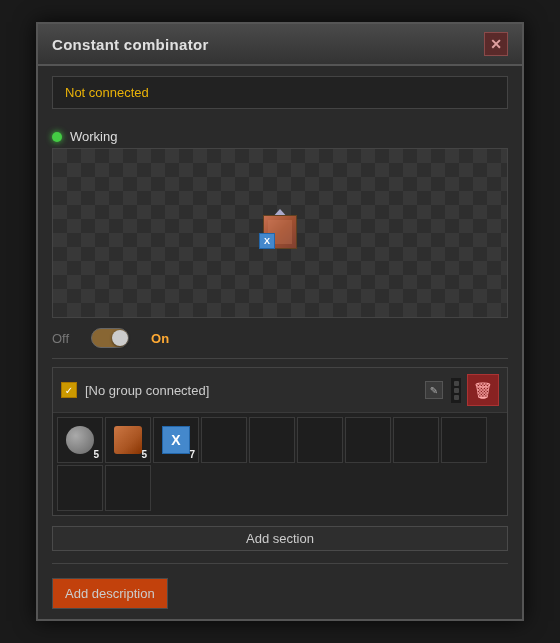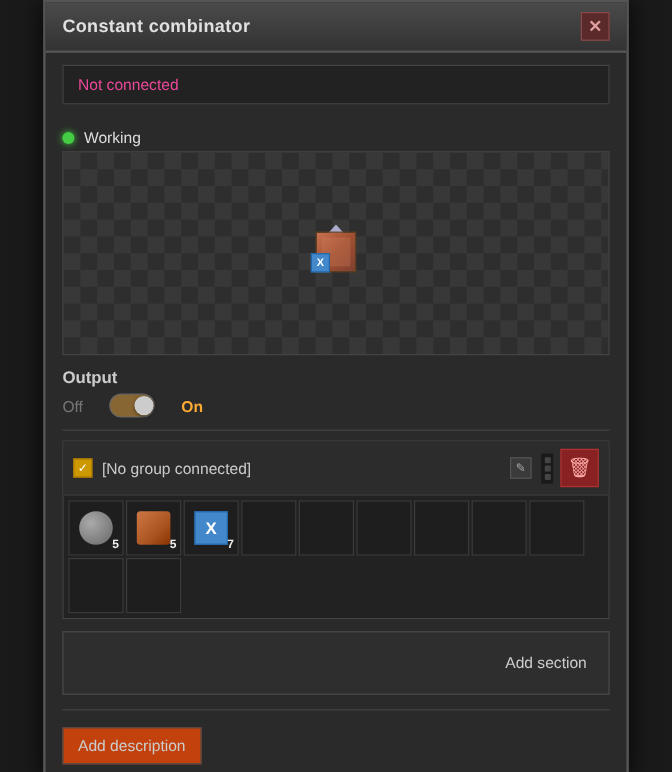--- a/index.html
+++ b/index.html
@@ -58,7 +58,7 @@
       background: #222;
       border: 1px solid #444;
       padding: 8px 12px;
-      color: #ec4899;
+      color: #eab308;
       font-size: 13px;
       margin-bottom: 20px;
     }

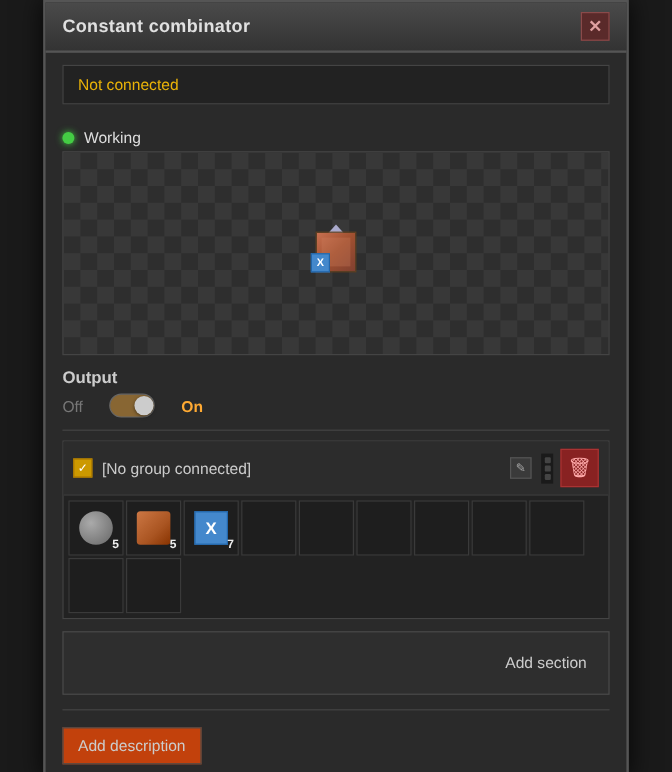--- a/index.html
+++ b/index.html
@@ -438,7 +438,6 @@
 
     
     <div class="output-section">
-      <div class="output-label">Output</div>
       <div class="toggle-row">
         <span class="off-label">Off</span>
         <div class="toggle-switch active">

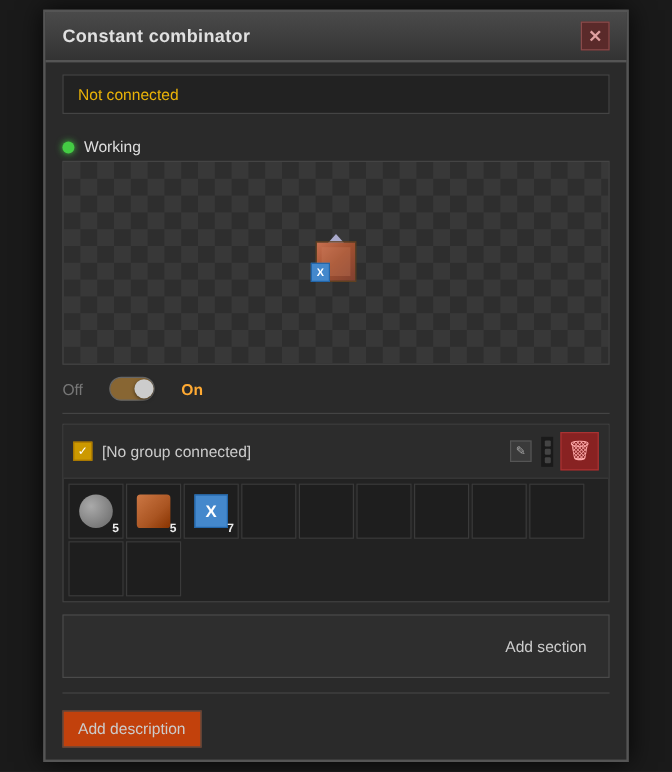--- a/index.html
+++ b/index.html
@@ -366,9 +366,9 @@
       background: #2e2e2e;
       border: 1px solid #4a4a4a;
       color: #ccc;
-      padding: 18px;
-      font-size: 13px;
-      text-align: right;
+      padding: 4px;
+      font-size: 13px;
+      text-align: center;
       cursor: pointer;
       margin: 4px 0;
       width: 100%;

